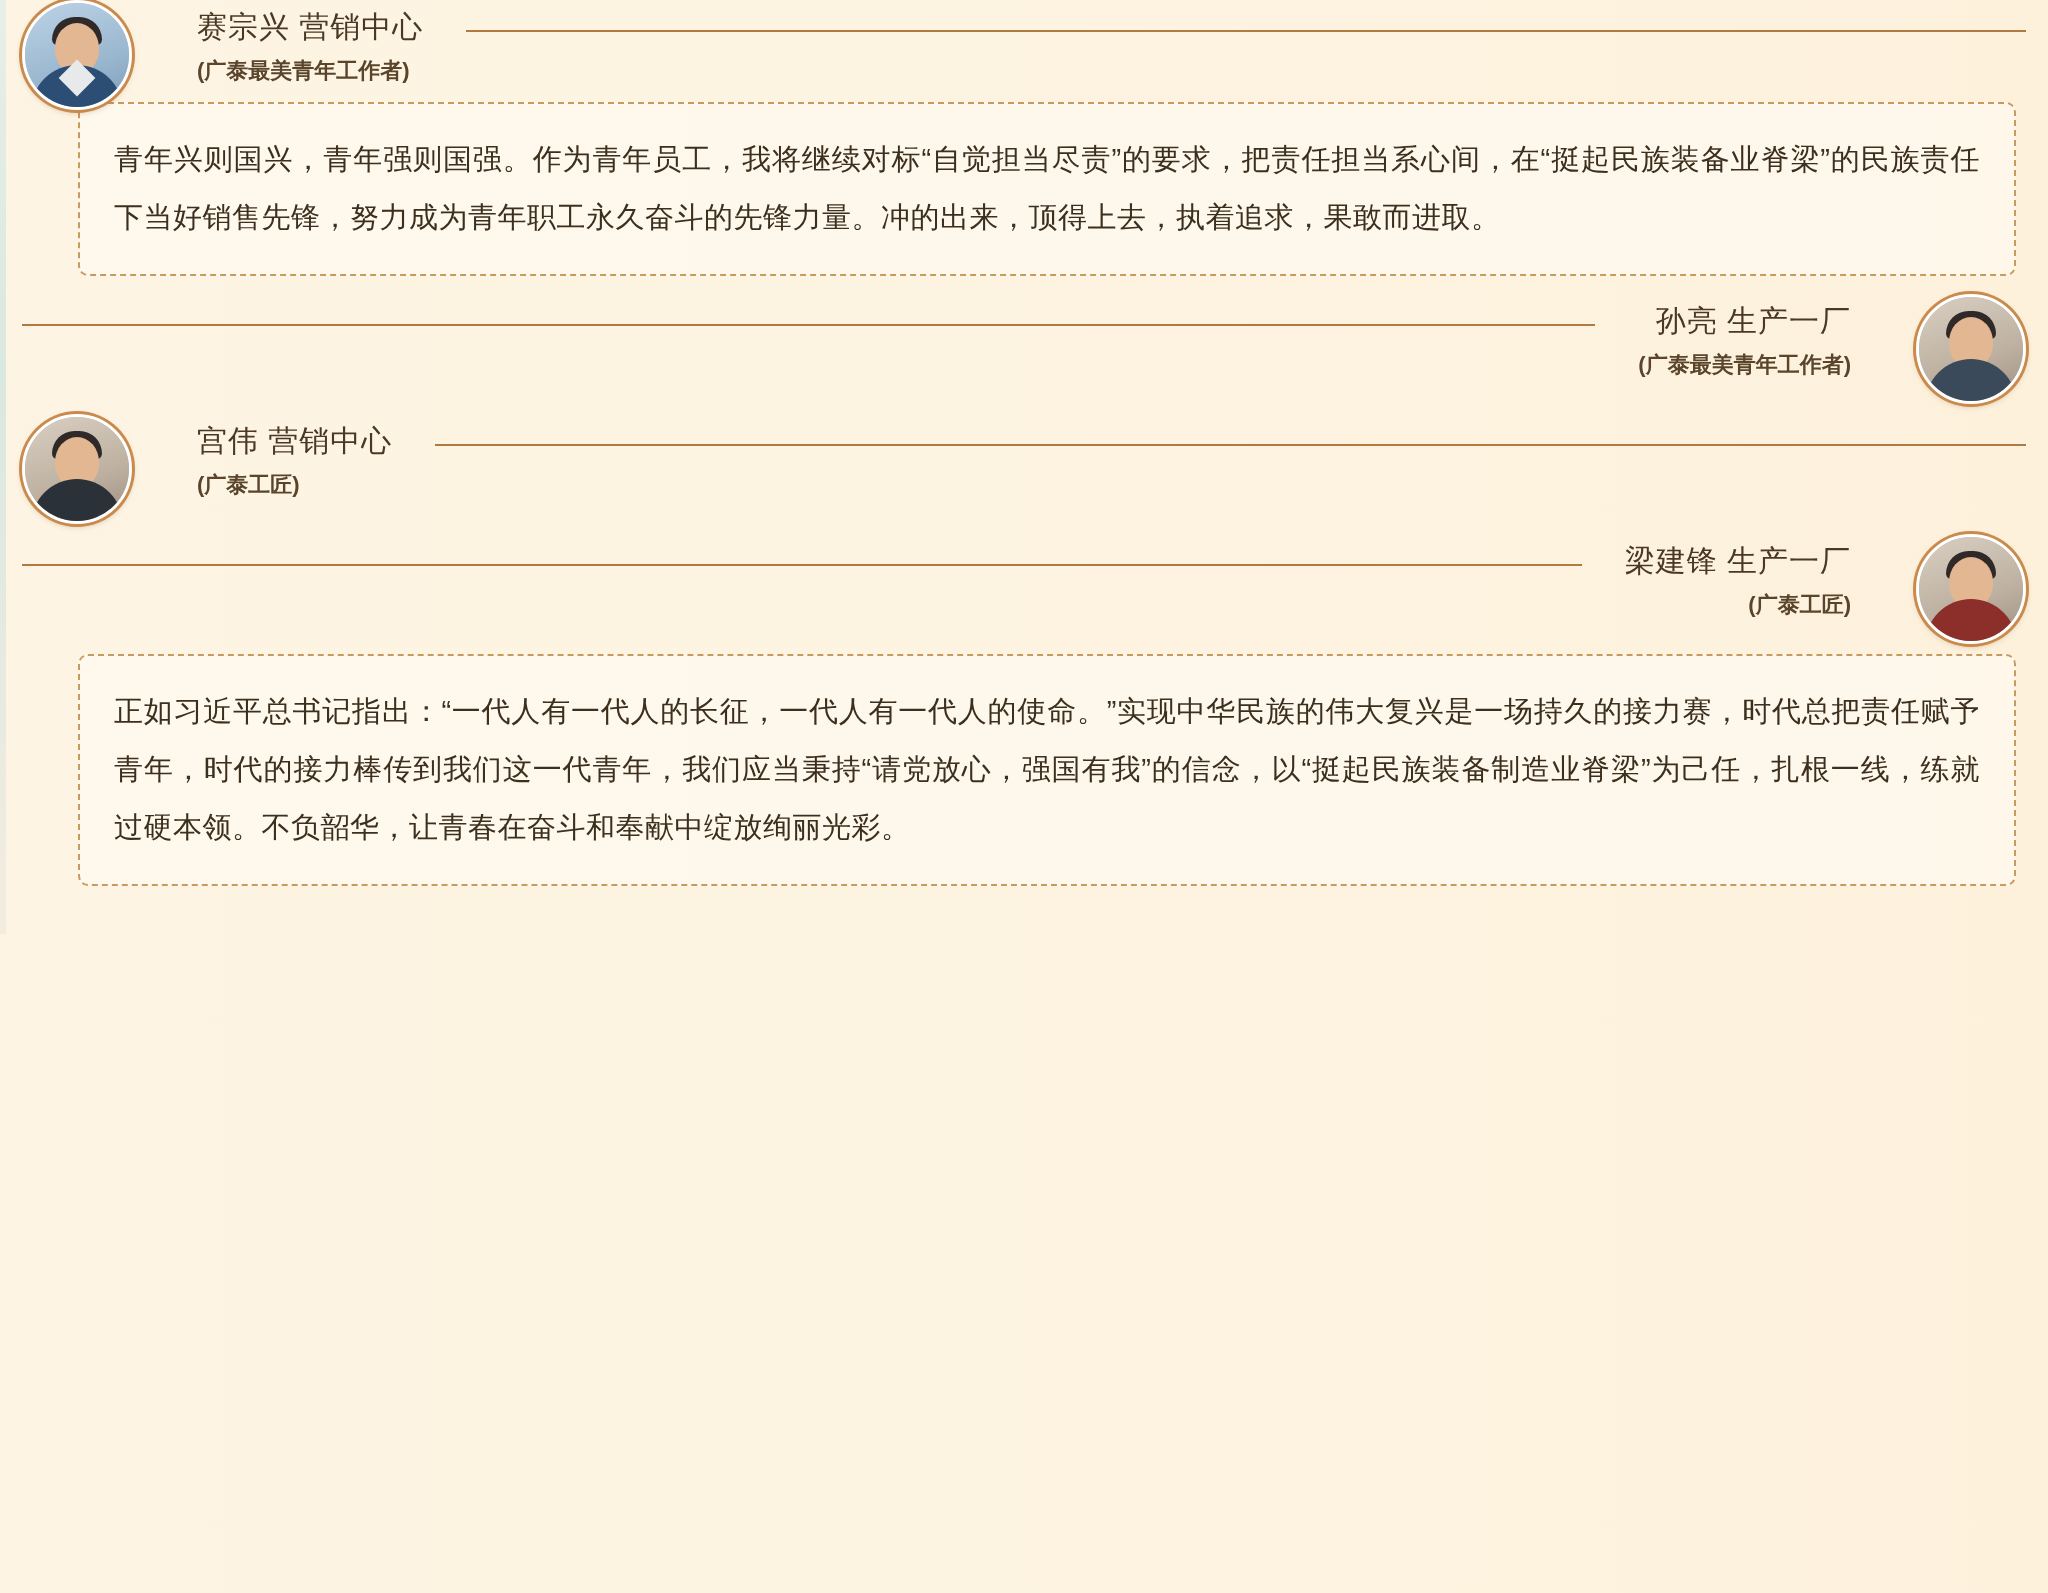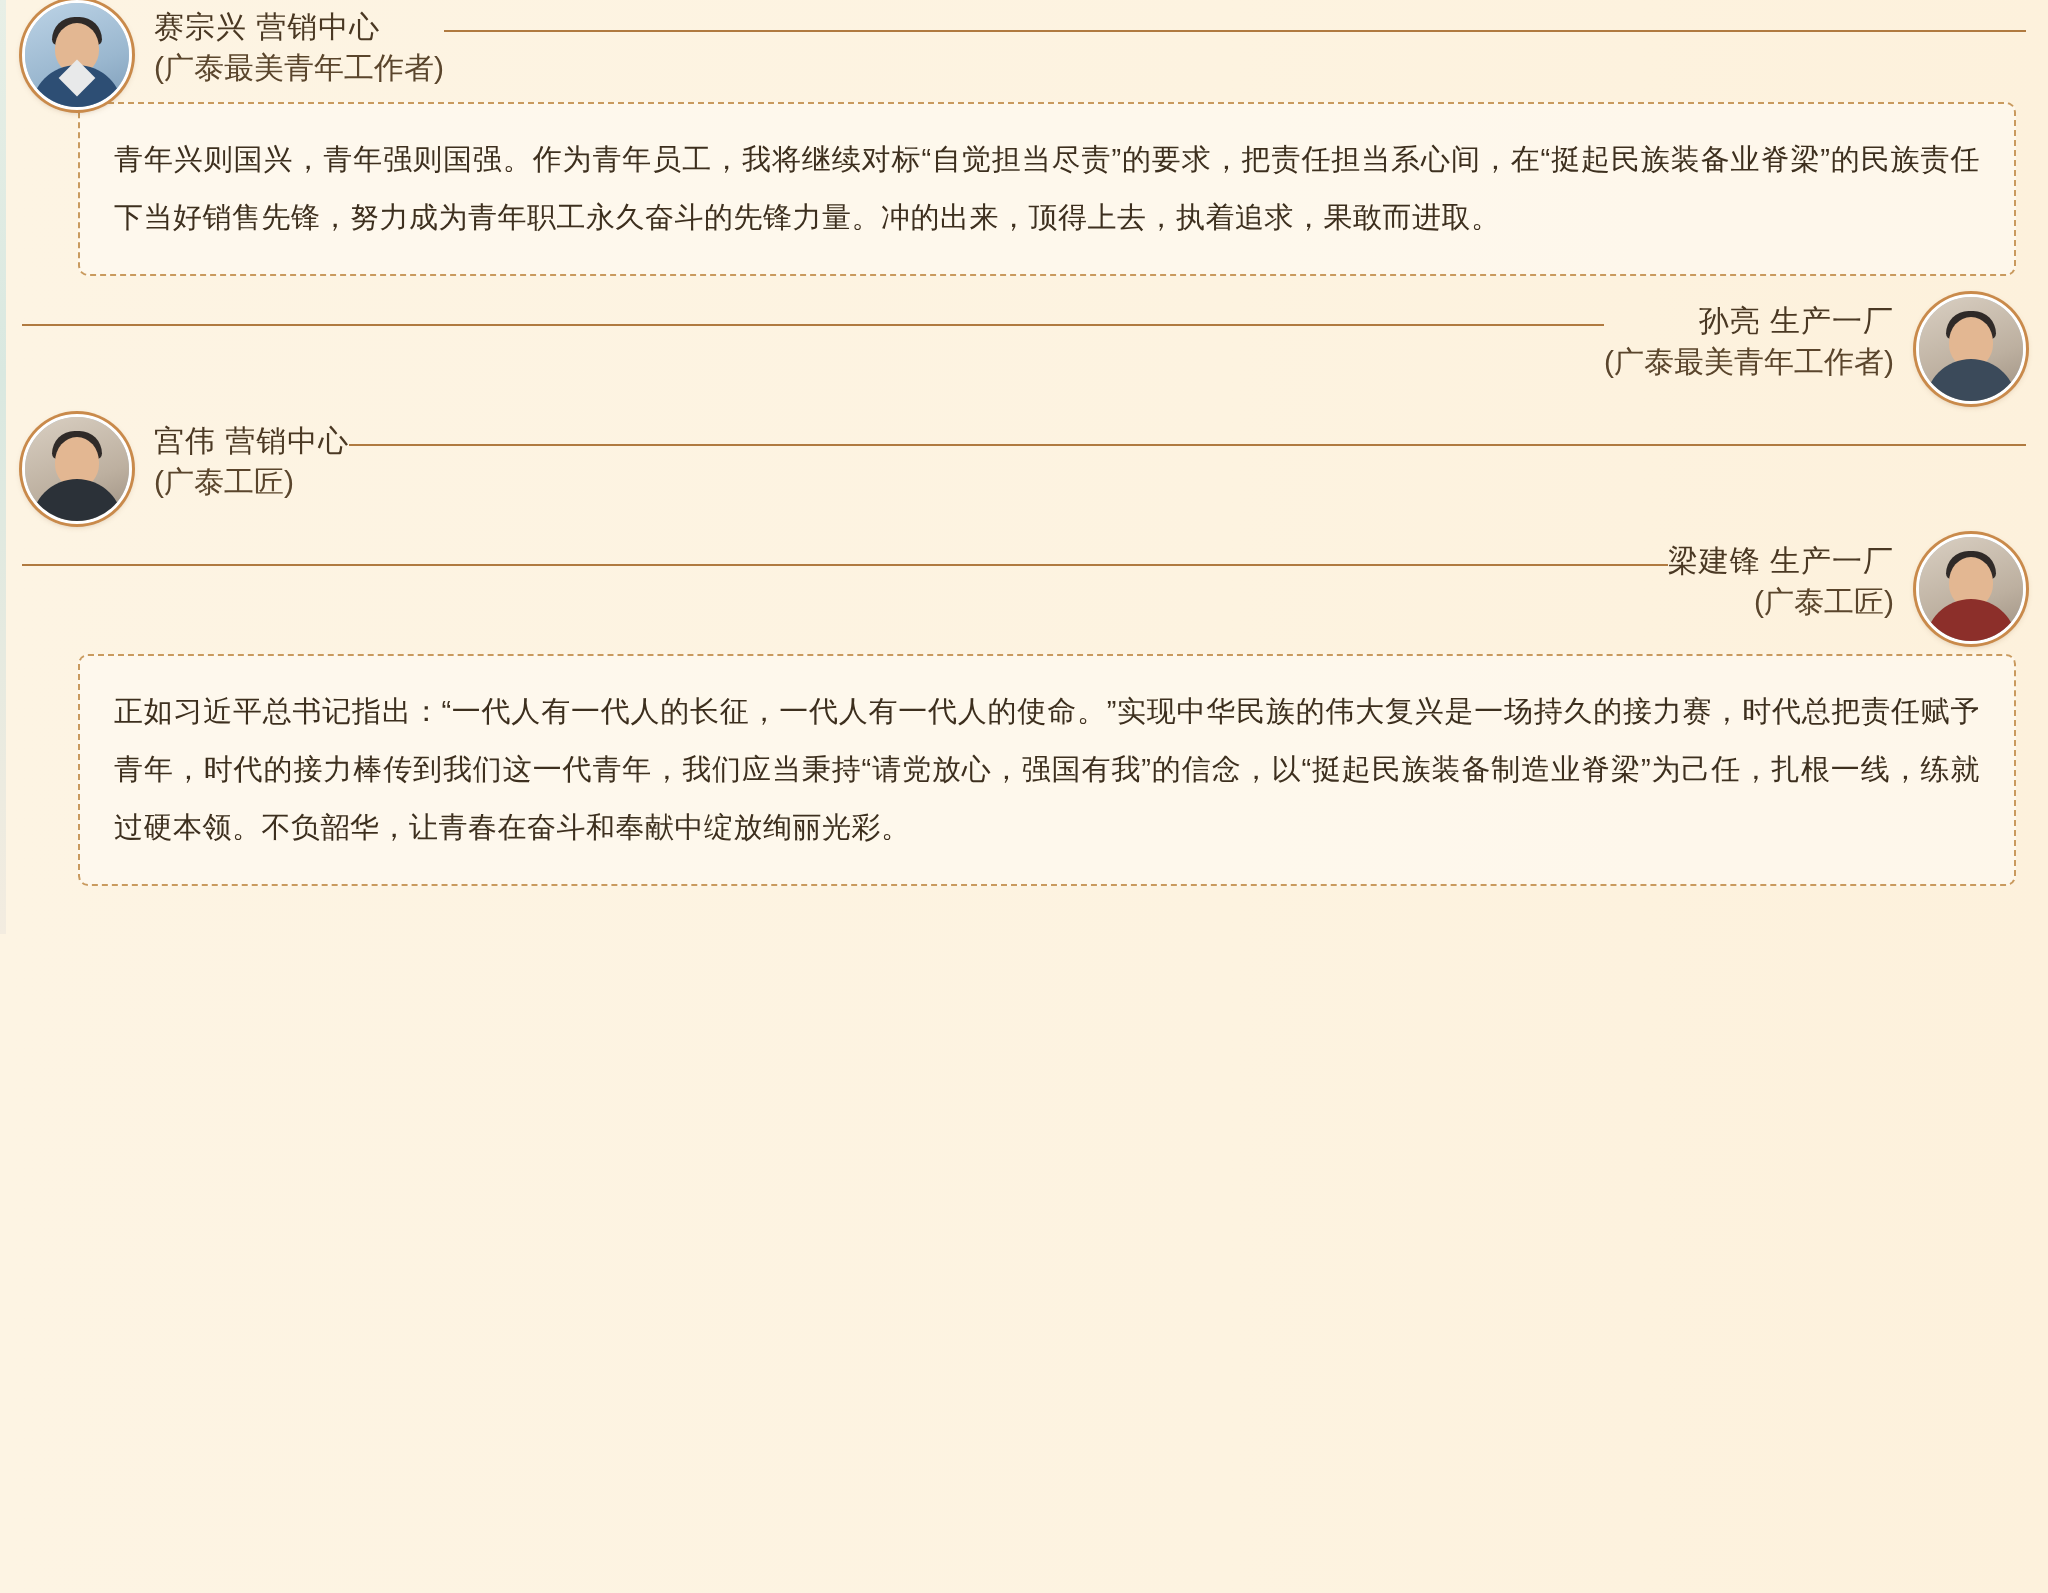--- a/index.html
+++ b/index.html
@@ -163,7 +163,7 @@
   }
 
   
-  .entry .head { margin-bottom: -10px; }
+  .entry .head { margin-bottom: -10px; gap: 43px; }
   .entry.l .quote { margin-left: 56px; margin-right: 10px; }
   .entry.r .quote { margin-left: 10px; margin-right: 56px; }
   .entry.l .head { margin-left: 0; }

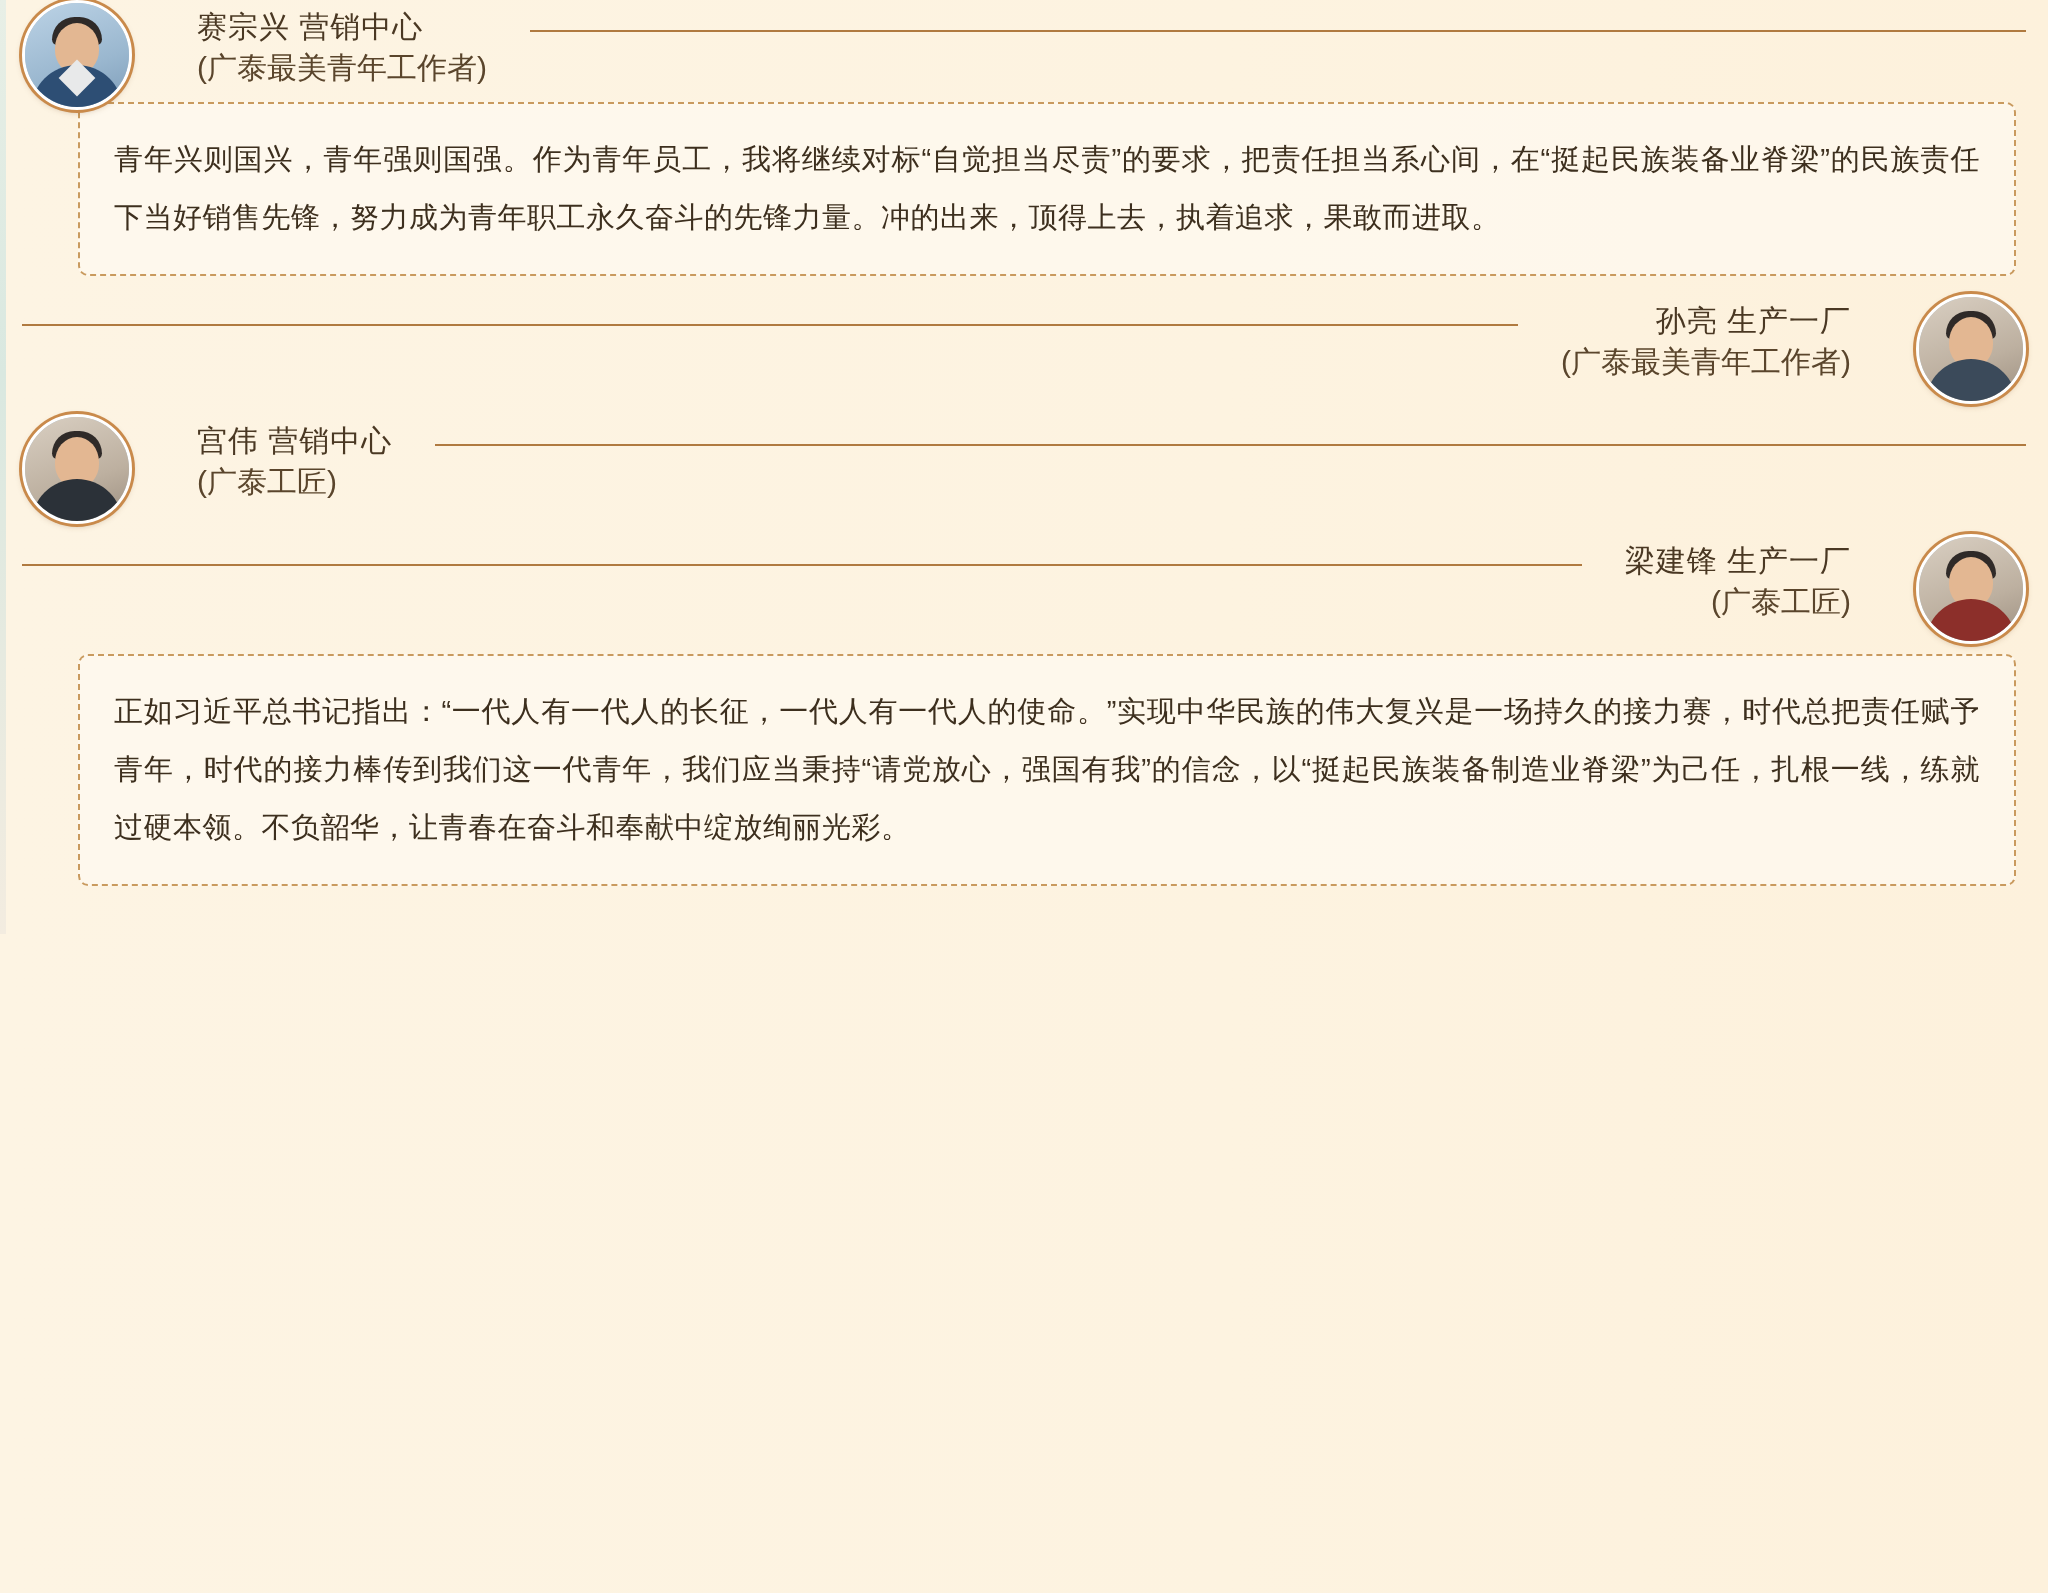--- a/index.html
+++ b/index.html
@@ -127,11 +127,12 @@
     line-height: 1.25;
   }
   .subline {
-    font-size: 30px;
+    font-size: 22px;
     color: #5a452c;
-    margin-top: 4px;
+    margin-top: 12px;
     white-space: nowrap;
     line-height: 1.2;
+    font-weight: bold;
   }
   .rule {
     flex: 1 1 auto;

